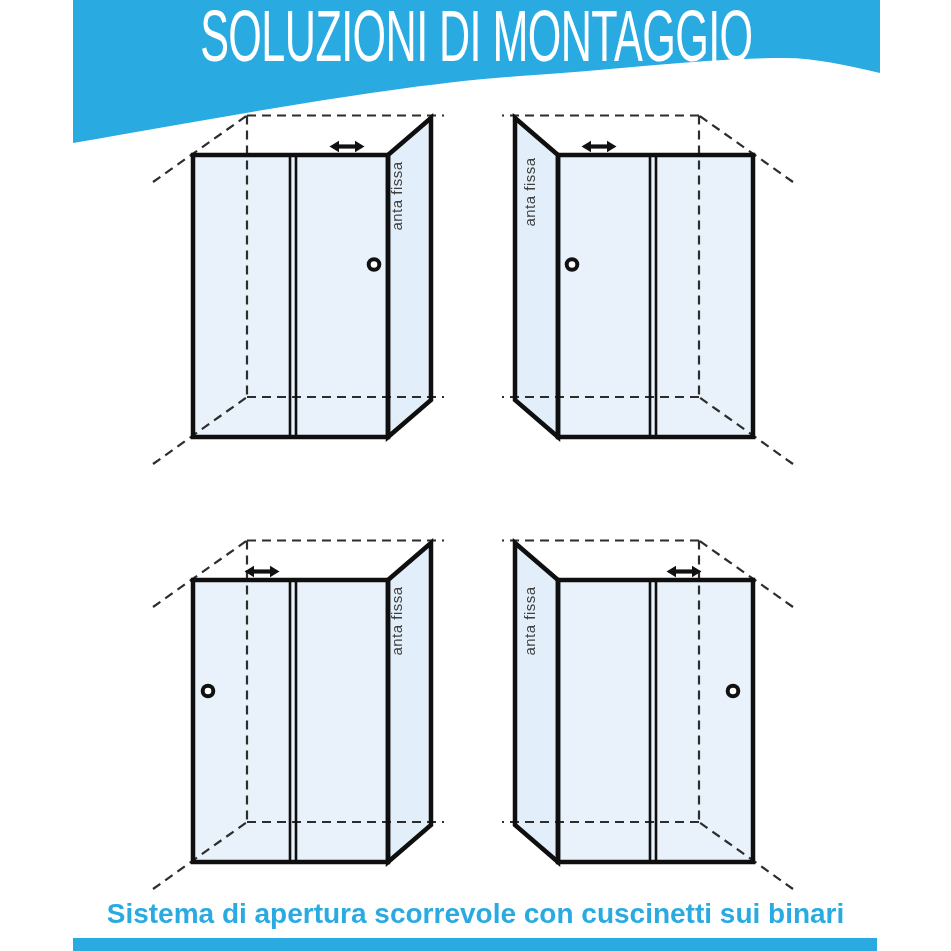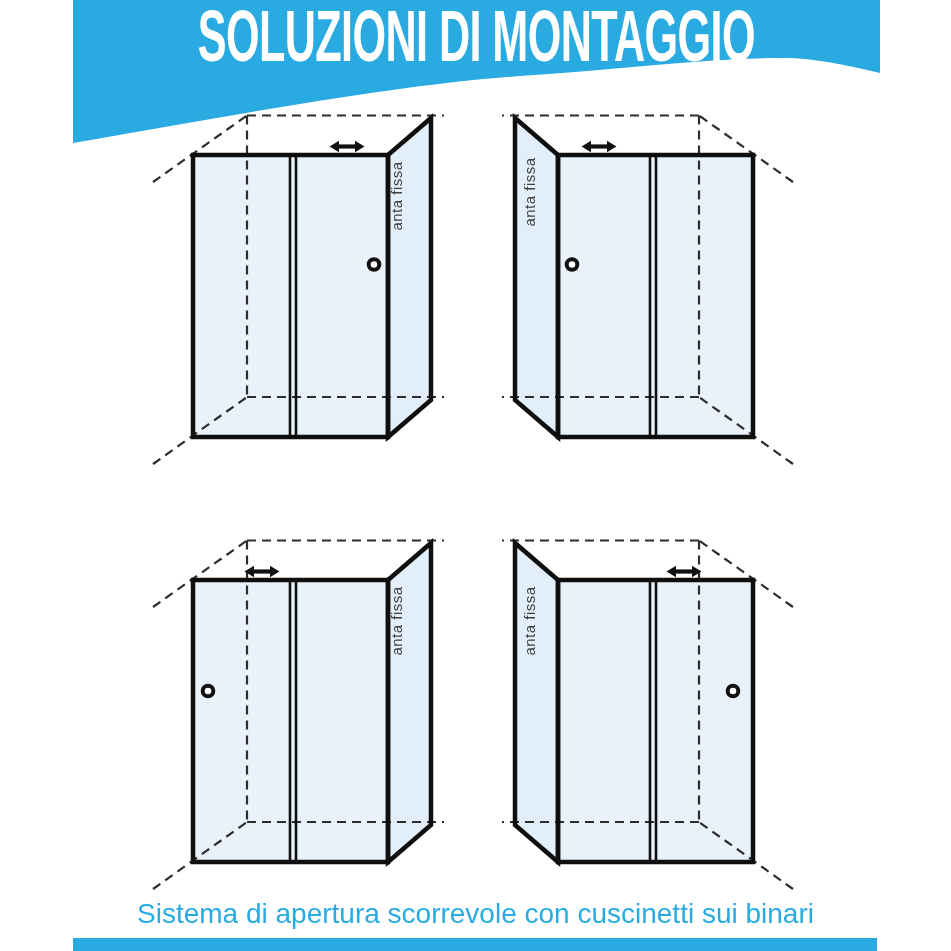--- a/index.html
+++ b/index.html
@@ -10,7 +10,7 @@
   .band-svg{position:absolute;left:0;top:0;display:block;}
   .title{position:absolute;left:73px;top:0;width:807px;height:72px;
          display:flex;align-items:center;justify-content:center;
-         color:#ffffff;font-weight:bold;font-size:72px;line-height:1;}
+         color:#ffffff;font-weight:normal;font-size:72px;line-height:1;}
   .title span{display:inline-block;transform:scaleX(0.60);transform-origin:center;
               white-space:nowrap;letter-spacing:-1px;}
 

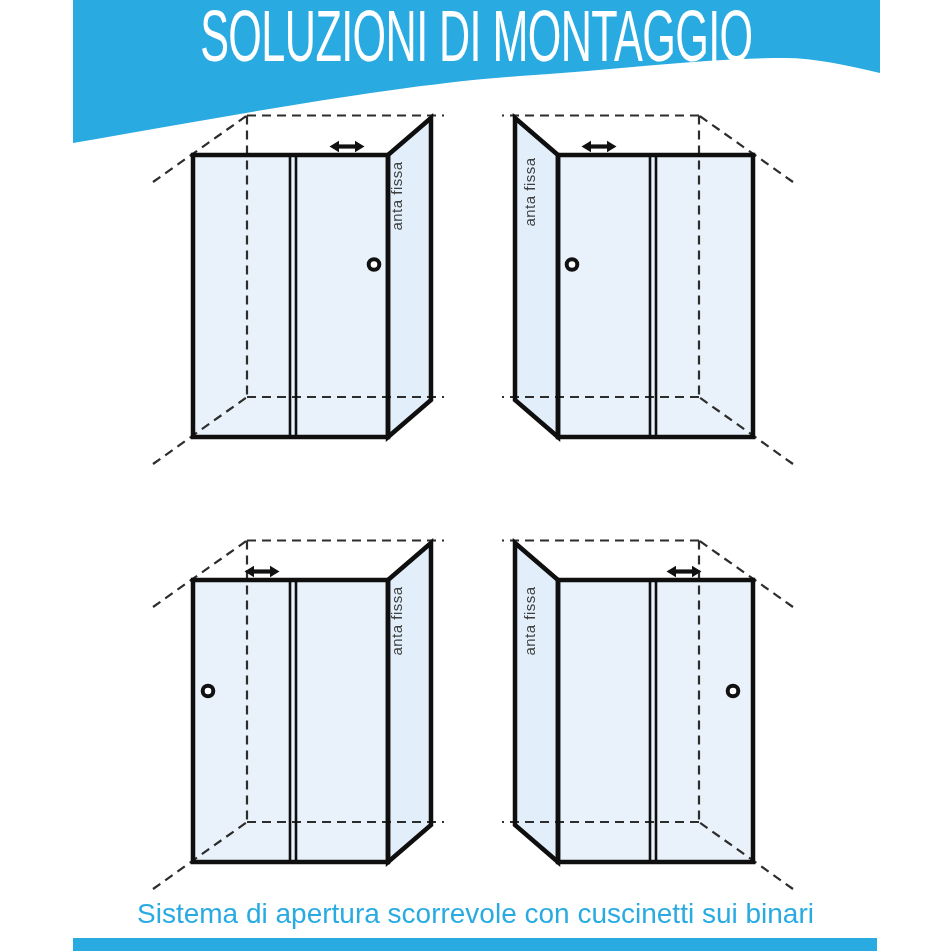--- a/index.html
+++ b/index.html
@@ -28,7 +28,7 @@
 
   
   .caption{position:absolute;left:0;top:899px;width:951px;text-align:center;
-           color:#29ABE2;font-weight:normal;font-size:28px;line-height:1.1;}
+           color:#29ABE2;font-weight:bold;font-size:28px;line-height:1.1;}
   .caption span{display:inline-block;white-space:nowrap;}
   .footer-bar{position:absolute;left:73px;top:938px;width:804px;height:13px;background:#29ABE2;}
 </style>

